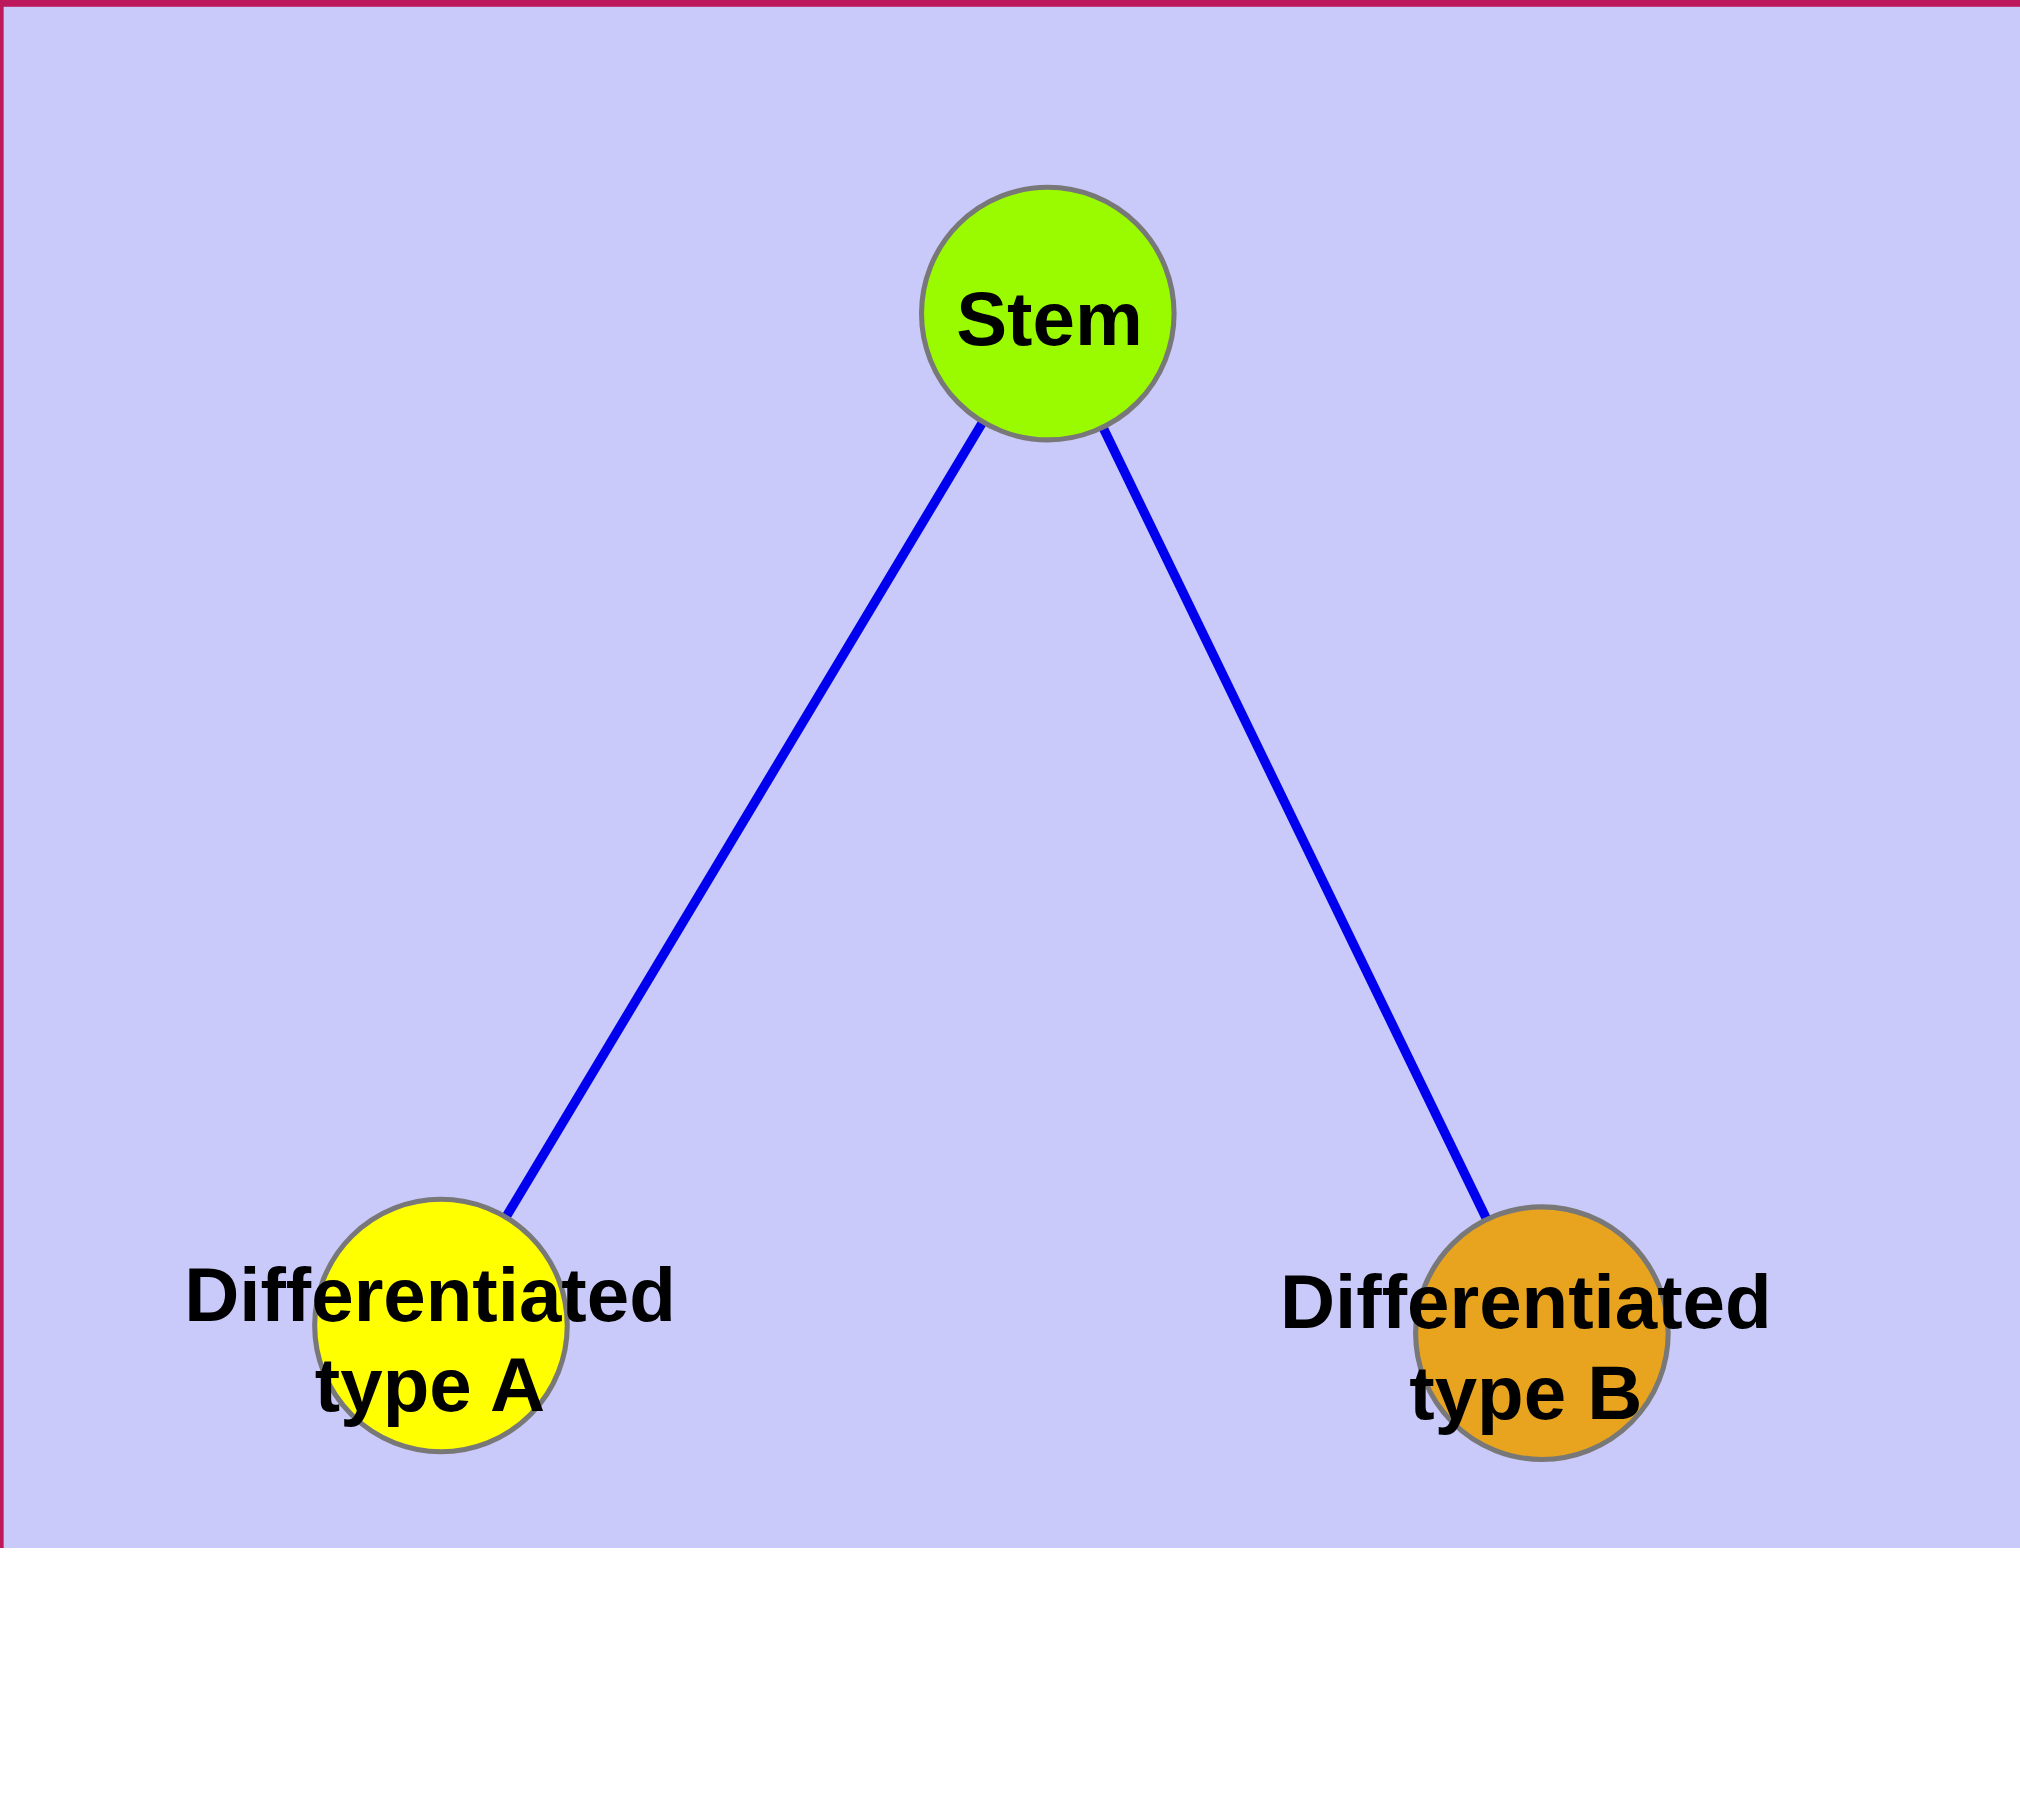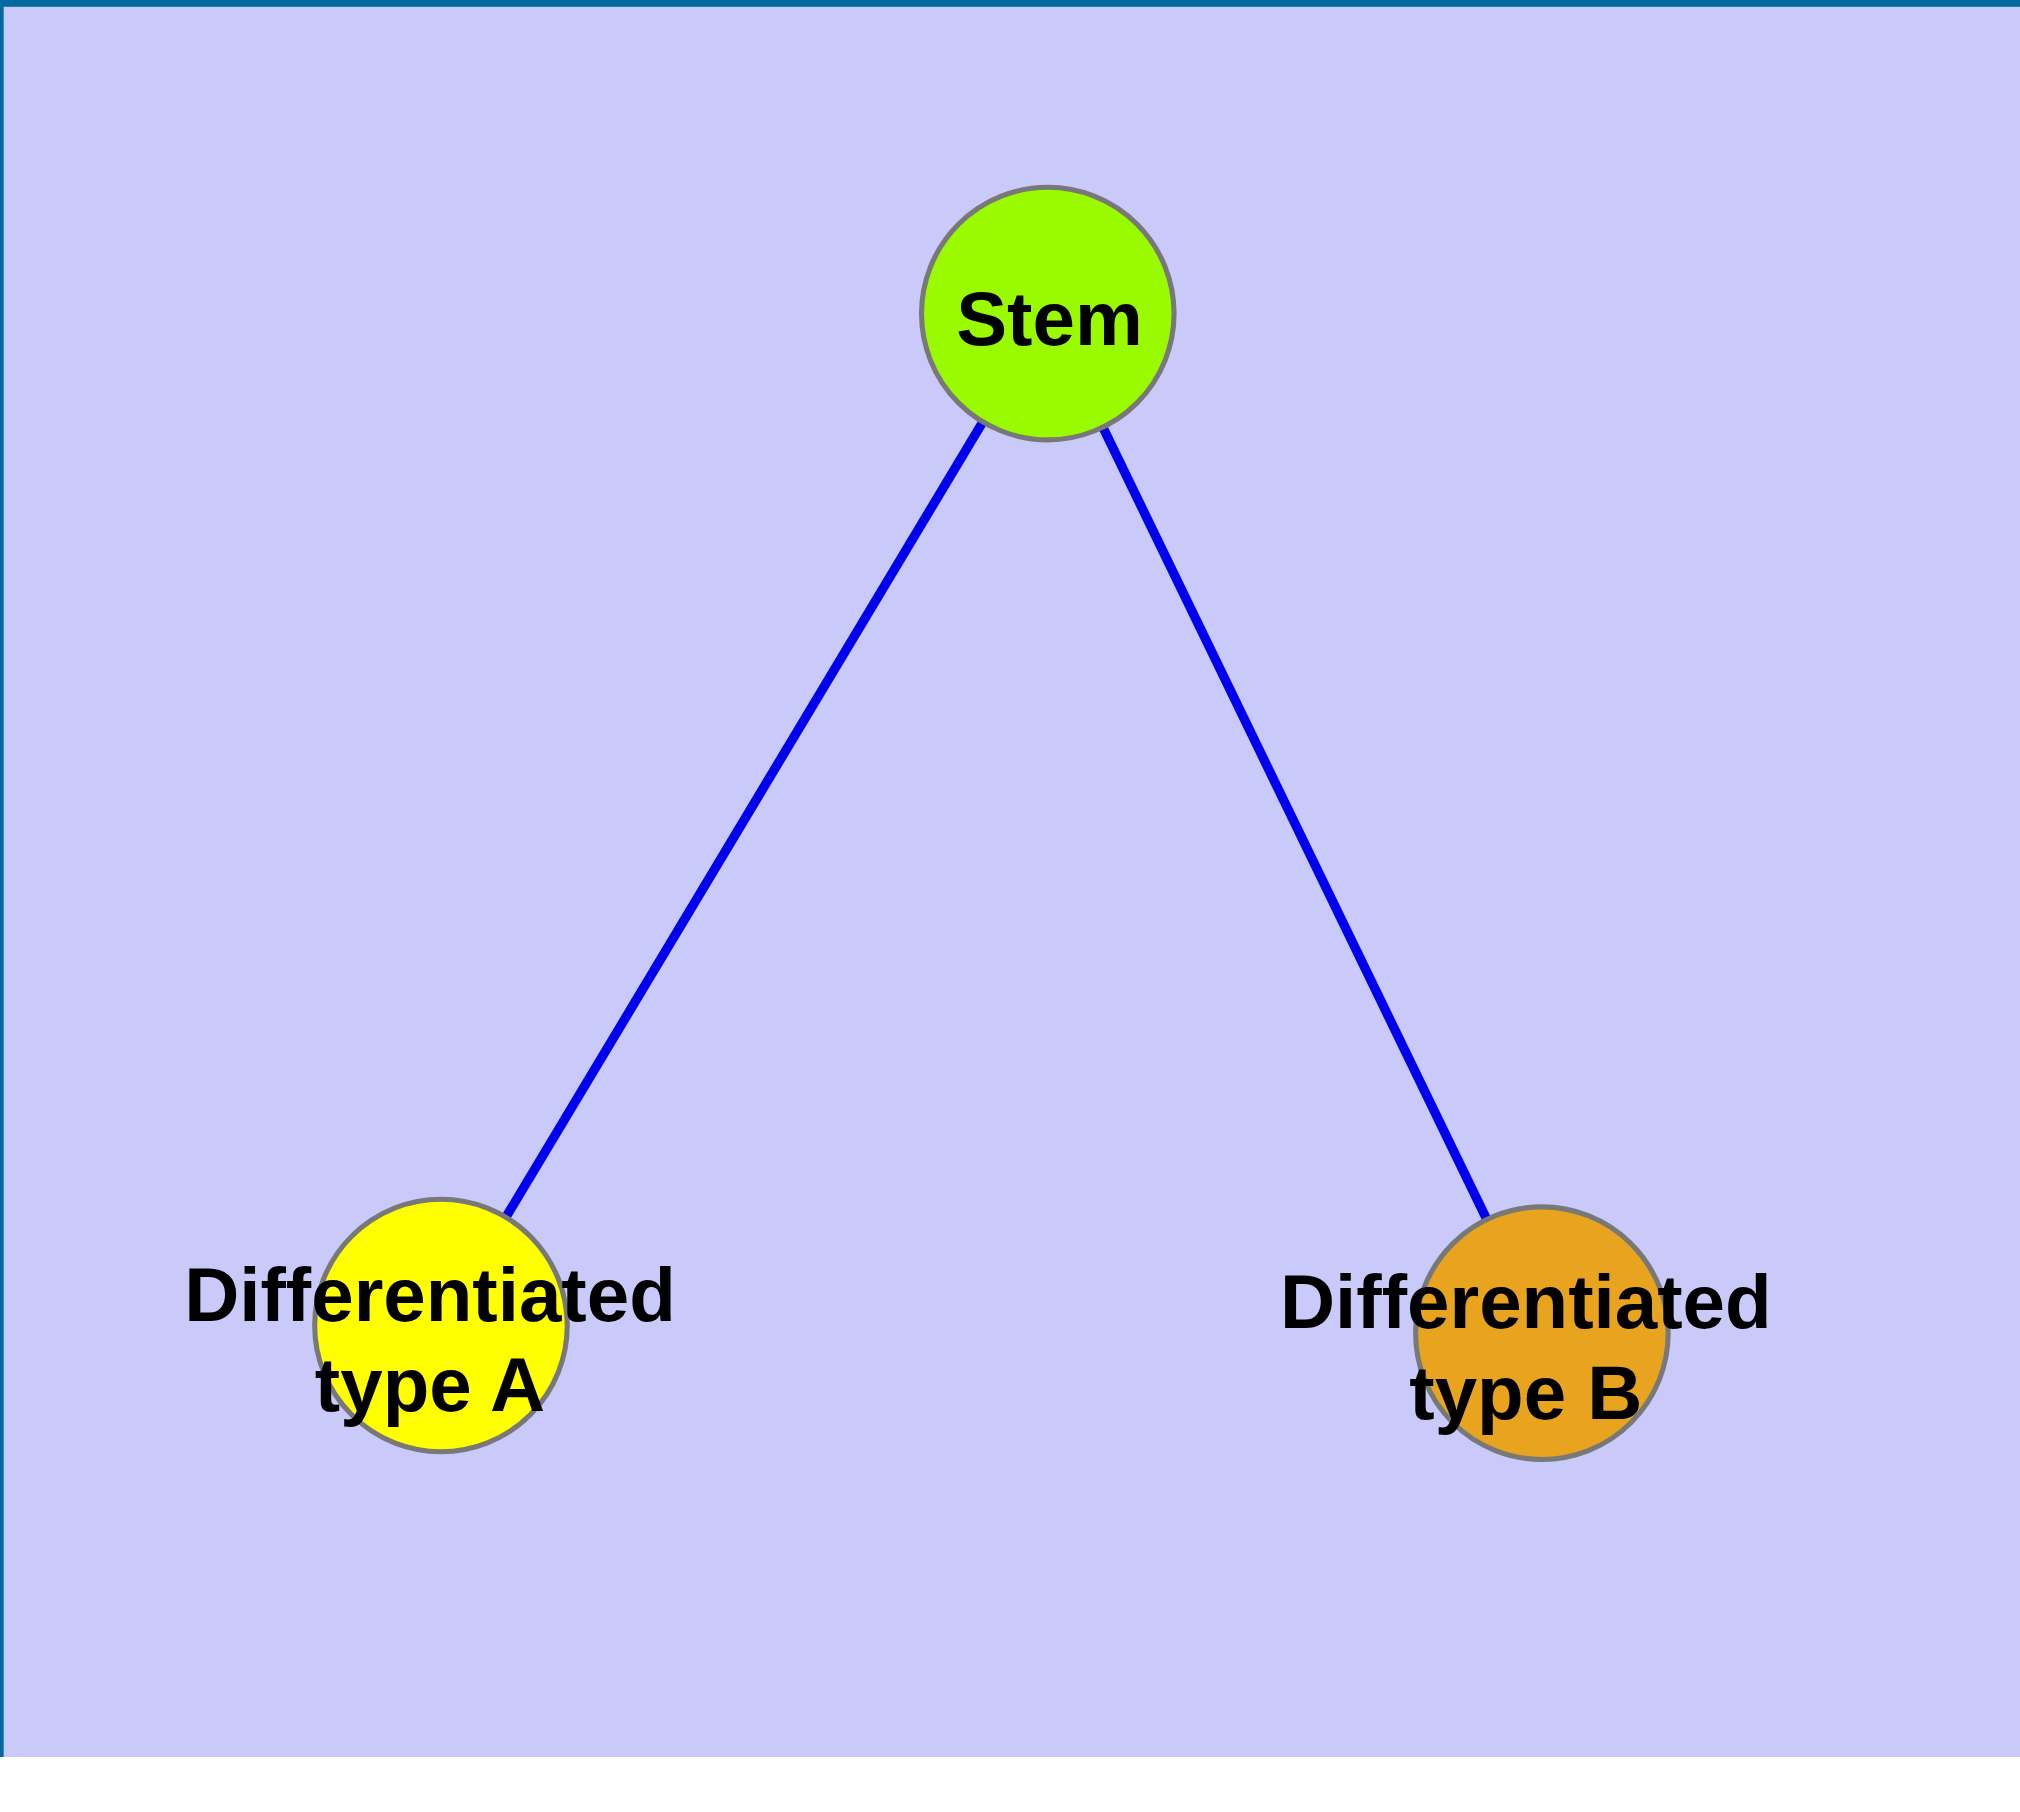--- a/index.html
+++ b/index.html
@@ -11,8 +11,8 @@
   .canvas {
     position: relative;
     width: 2021px;
-    height: 1757px;
-    background: #0369a1;
+    height: 1548px;
+    background: #be185d;
     overflow: hidden;
   }
   svg.diagram {

